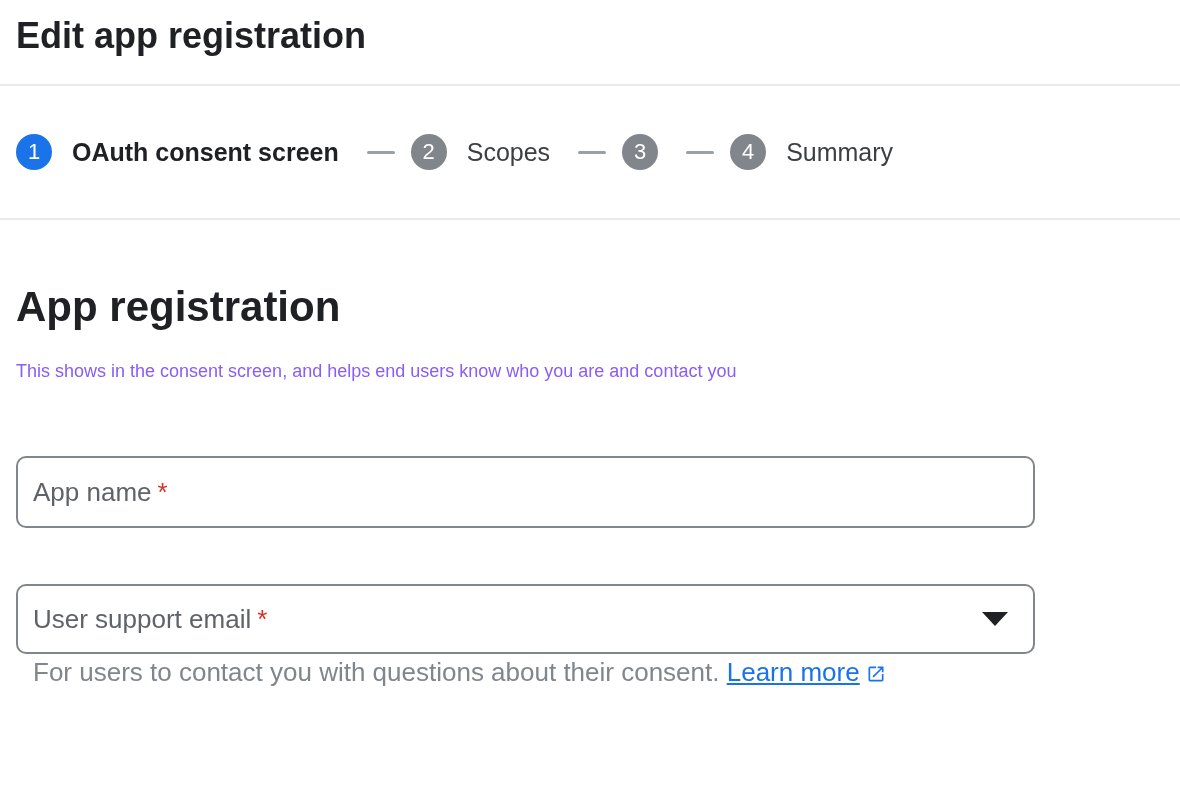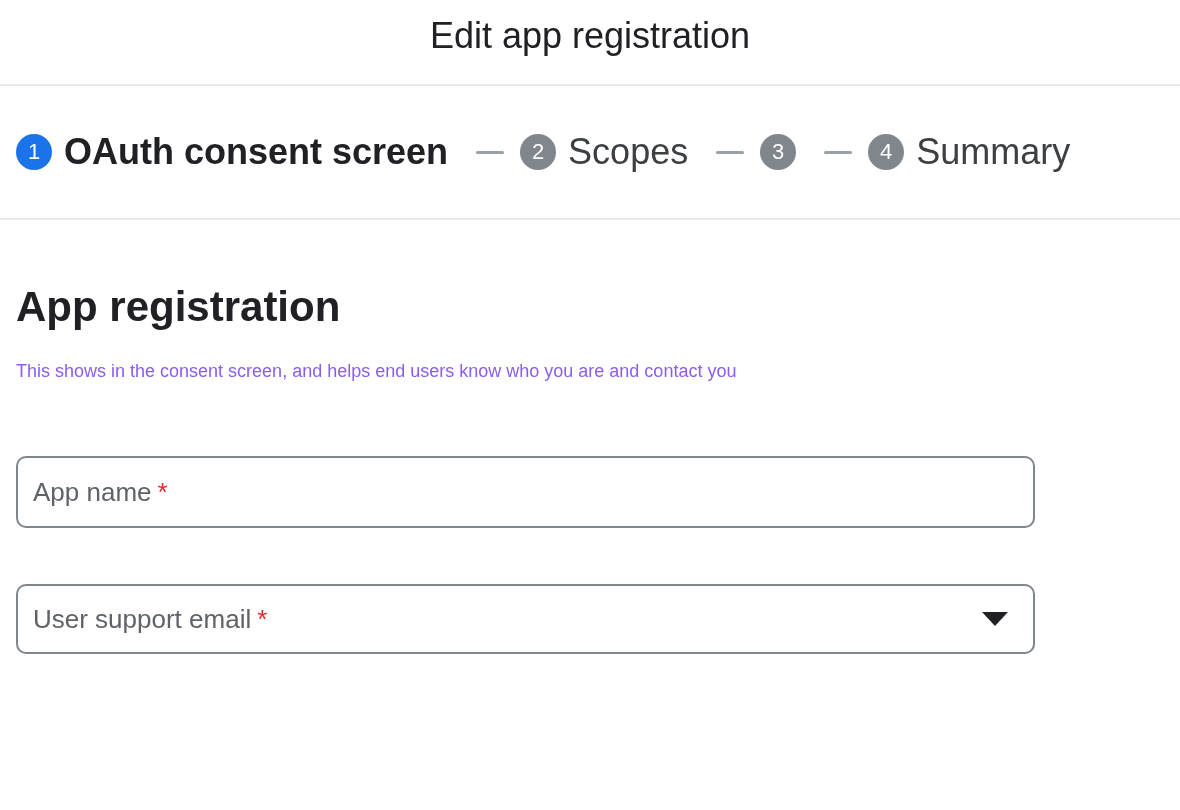--- a/index.html
+++ b/index.html
@@ -12,7 +12,7 @@
   }
   .header { padding: 12px 16px 0 16px; }
   .page-title {
-    font-size: 36px; line-height: 48px; font-weight: 400; color: #202124; text-align: center;
+    font-size: 36px; line-height: 48px; font-weight: 700; color: #202124;
   }
   .divider { height: 2px; background: #e8eaed; width: 1180px; }
   .divider-1 { margin-top: 24px; }

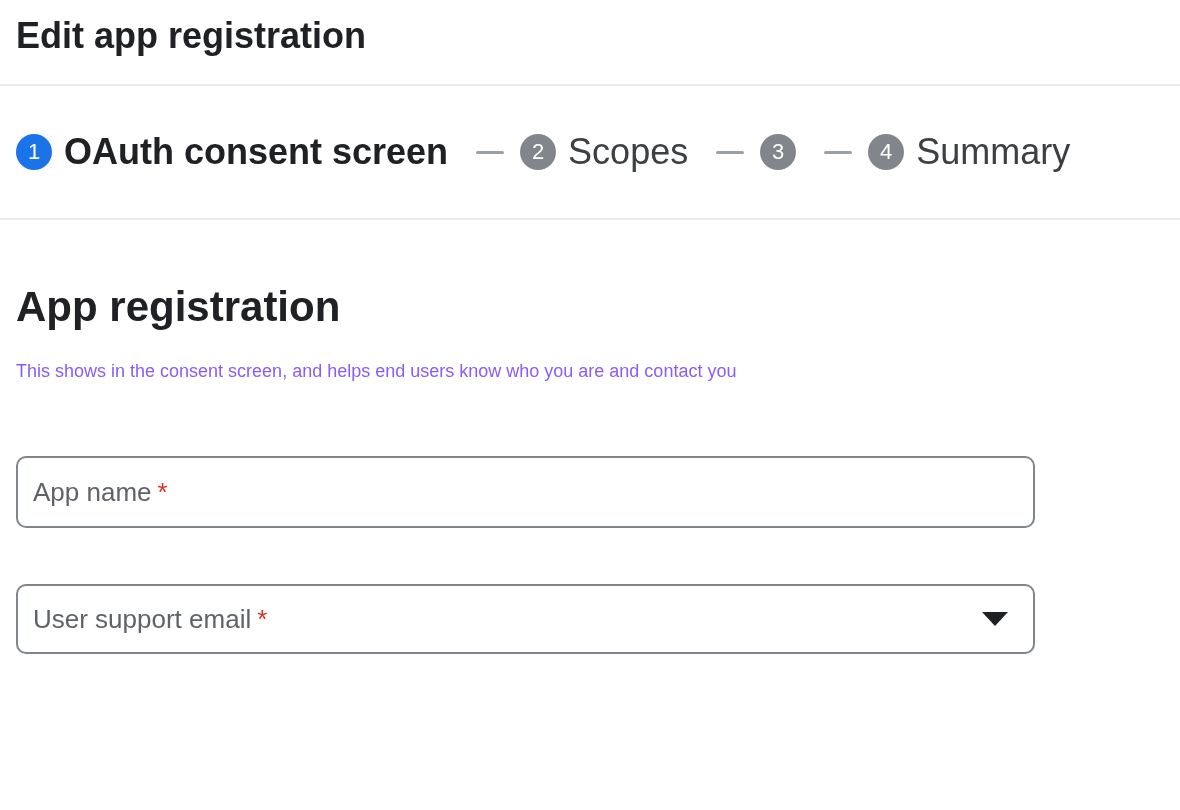--- a/index.html
+++ b/index.html
@@ -28,7 +28,7 @@
     flex: none;
   }
   .step.active .step-circle { background: #1a73e8; }
-  .step-label { font-size: 36px; color: #3c4043; margin-left: 12px; white-space: nowrap; text-align: center; }
+  .step-label { font-size: 25px; color: #3c4043; margin-left: 20px; white-space: nowrap; text-align: center; }
   .step.active .step-label { font-weight: 700; color: #202124; }
   .step-sep {
     width: 28px; height: 3px; background: #9aa0a6; border-radius: 2px;

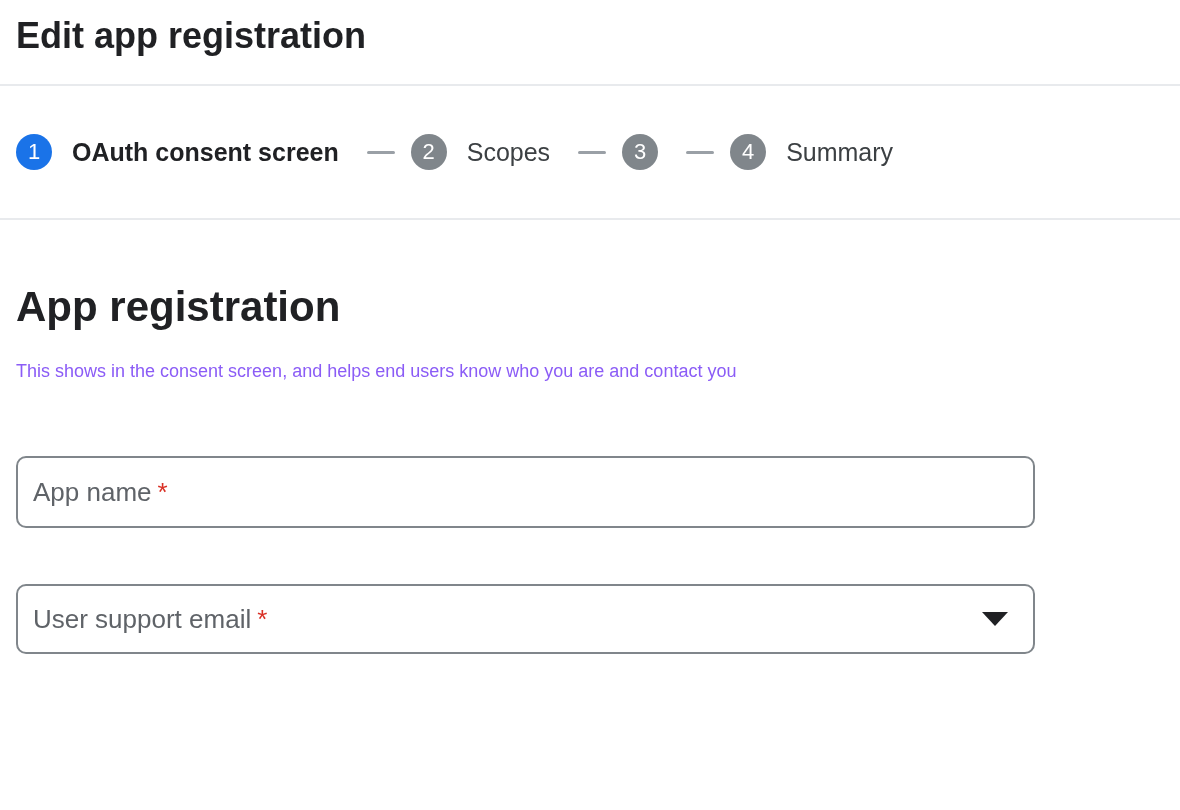--- a/index.html
+++ b/index.html
@@ -112,6 +112,12 @@
     <span class="field-label"><span>User support email</span><span class="req">*</span></span>
     <span class="caret"></span>
   </div>
+  <div class="helper helper-2">
+    <span>For users to contact you with questions about their consent.</span>
+    <span class="learn-more"><span>Learn more</span><svg class="ext-icon" width="20" height="20" viewBox="0 0 24 24" fill="#1a73e8">
+          <path d="M19 19H5V5h7V3H5a2 2 0 0 0-2 2v14a2 2 0 0 0 2 2h14c1.1 0 2-.9 2-2v-7h-2v7zM14 3v2h3.59l-9.83 9.83 1.41 1.41L19 6.41V10h2V3h-7z"></path>
+        </svg></span>
+  </div>
 </div>
 
 </body></html>

